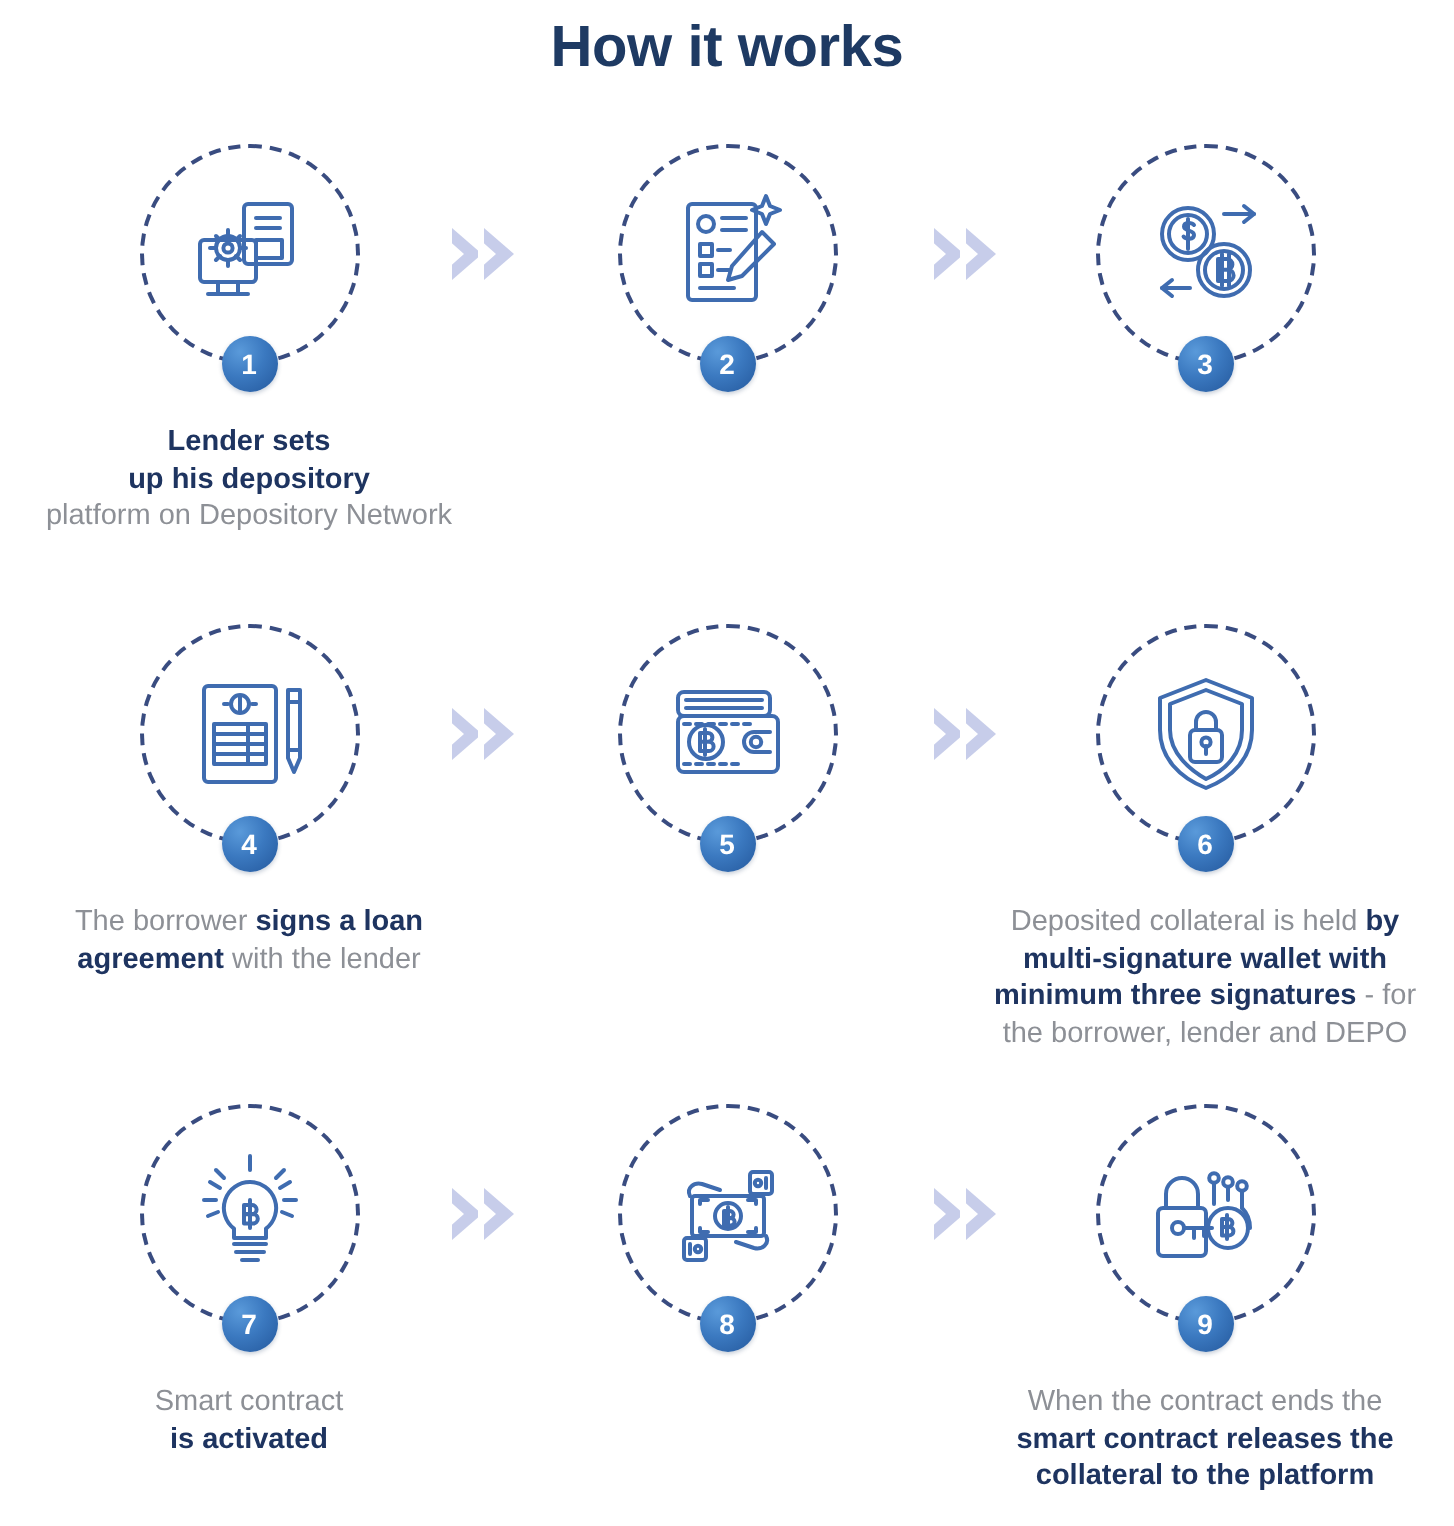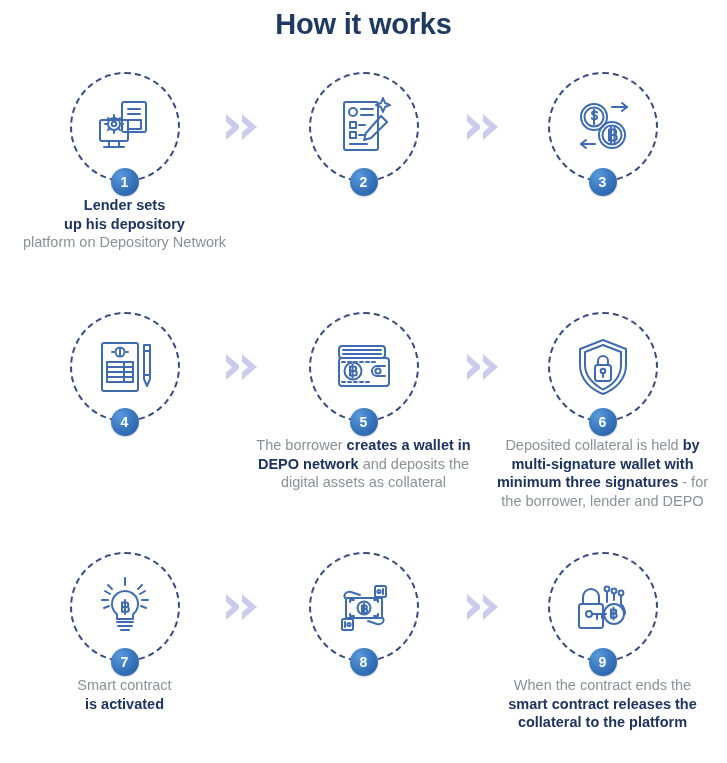--- a/index.html
+++ b/index.html
@@ -74,6 +74,7 @@
   }
 
   .caption{
+    margin-top:16px;
     width:220px;
     text-align:center;
     font-size:14.5px;

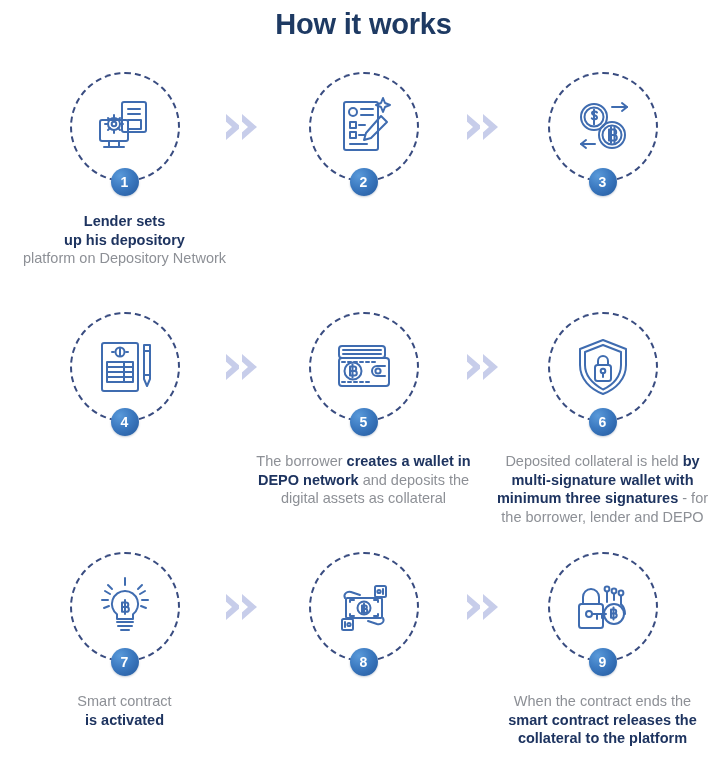--- a/index.html
+++ b/index.html
@@ -234,6 +234,9 @@
           </span>
         </div>
         <div class="badge">4</div>
+        <div class="caption">
+          <span>The borrower </span><b>signs a loan agreement</b><span> with the lender</span>
+        </div>
       </div>
 
       <div class="step">

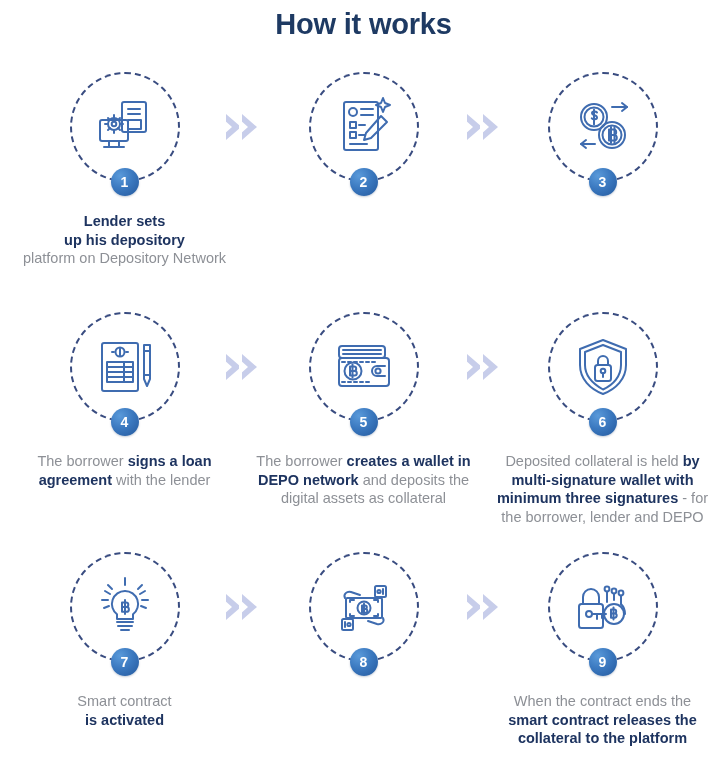--- a/index.html
+++ b/index.html
@@ -259,9 +259,6 @@
           </span>
         </div>
         <div class="badge">5</div>
-        <div class="caption">
-          <span>The borrower </span><b>creates a wallet in DEPO network</b><span> and deposits the digital assets as collateral</span>
-        </div>
       </div>
 
       <div class="step">

